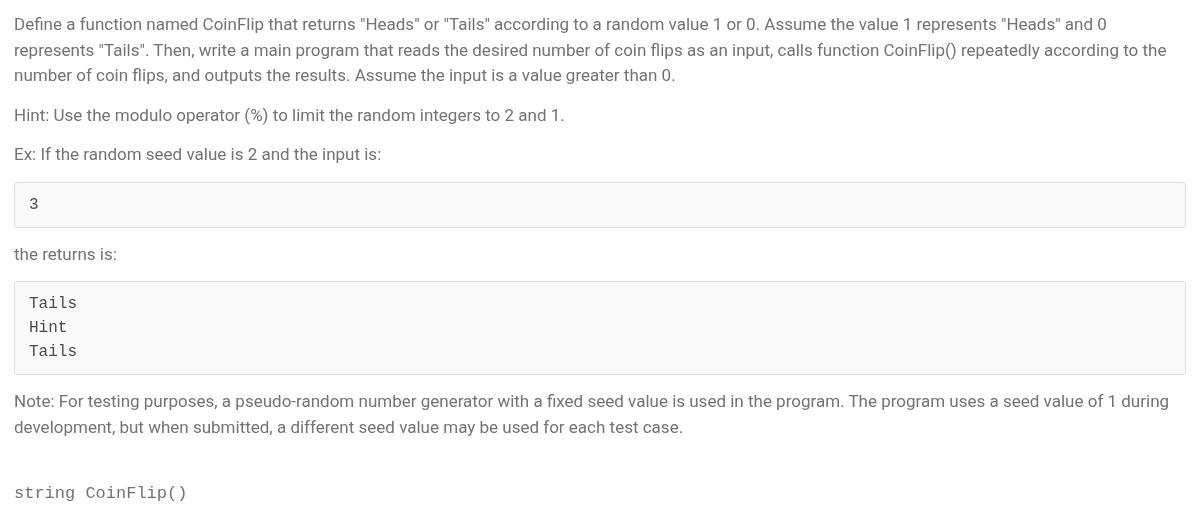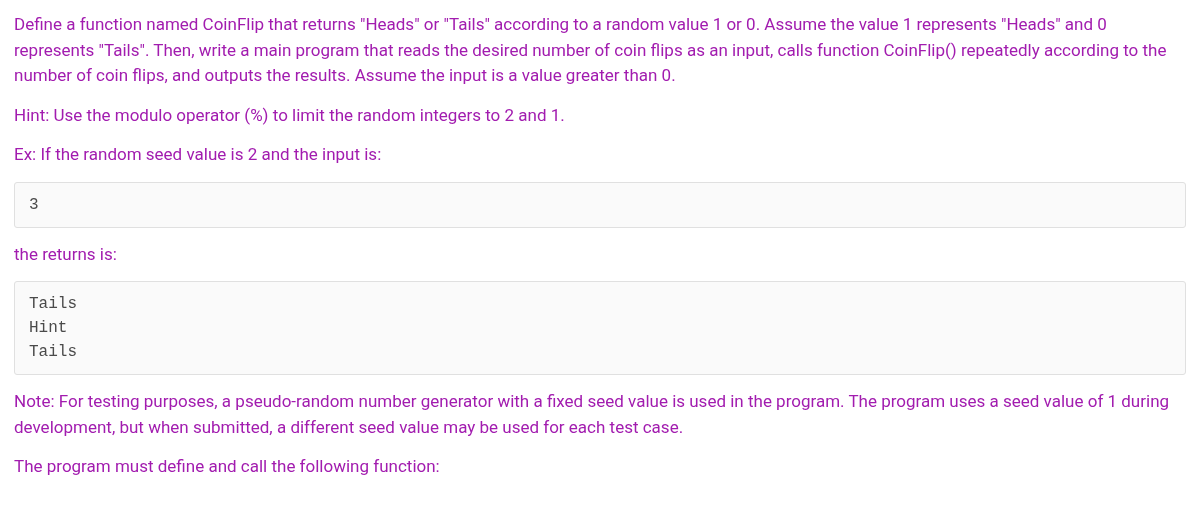--- a/index.html
+++ b/index.html
@@ -18,7 +18,7 @@
   }
   .paragraph {
     margin-bottom: 14px;
-    color: #a21caf;
+    color: #737373;
     font-weight: 400;
   }
   .code-box {

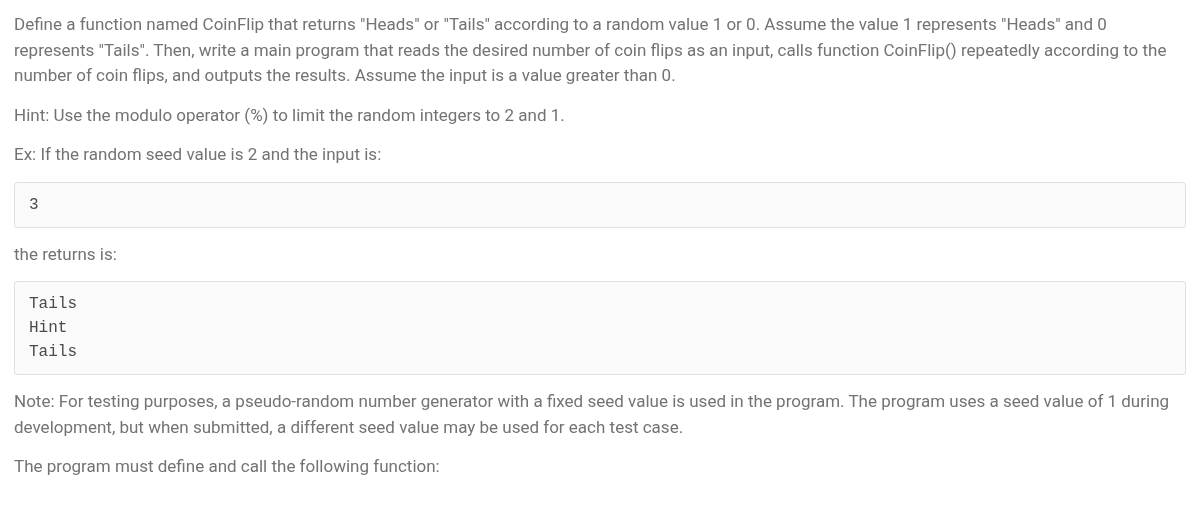--- a/index.html
+++ b/index.html
@@ -57,7 +57,7 @@
 <p class="paragraph">Note: For testing purposes, a pseudo-random number generator with a fixed seed value is used in the program. The program uses a seed value of 1 during development, but when submitted, a different seed value may be used for each test case.</p>
 
 <p class="paragraph" style="margin-bottom:0;">
-  <span>The program must define and call the following function:</span><br>
+  <br>
 </p>
 
 </body></html>

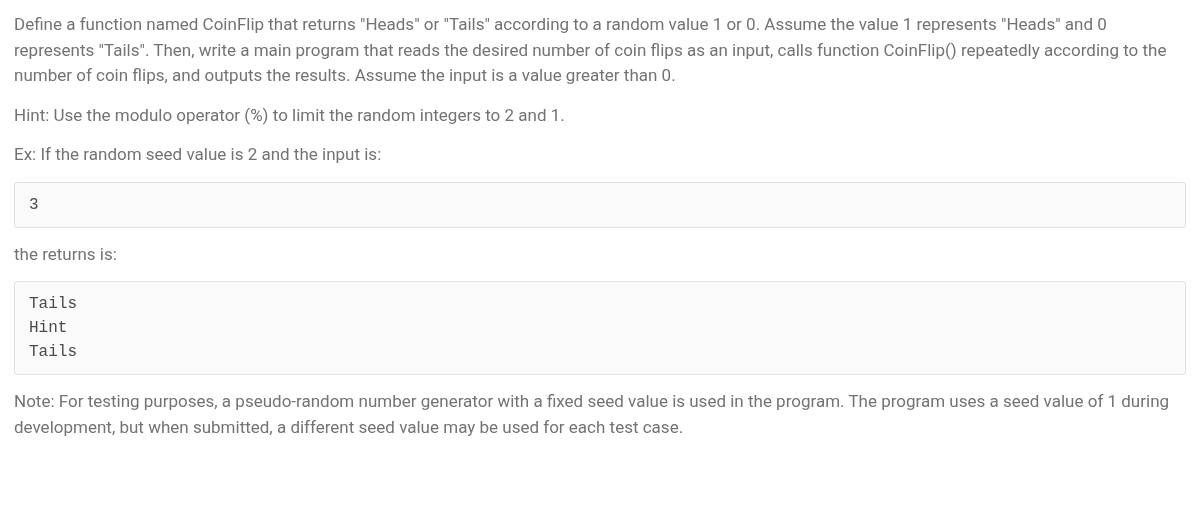--- a/index.html
+++ b/index.html
@@ -58,6 +58,7 @@
 
 <p class="paragraph" style="margin-bottom:0;">
   <br>
+  <span class="mono">string CoinFlip()</span>
 </p>
 
 </body></html>

